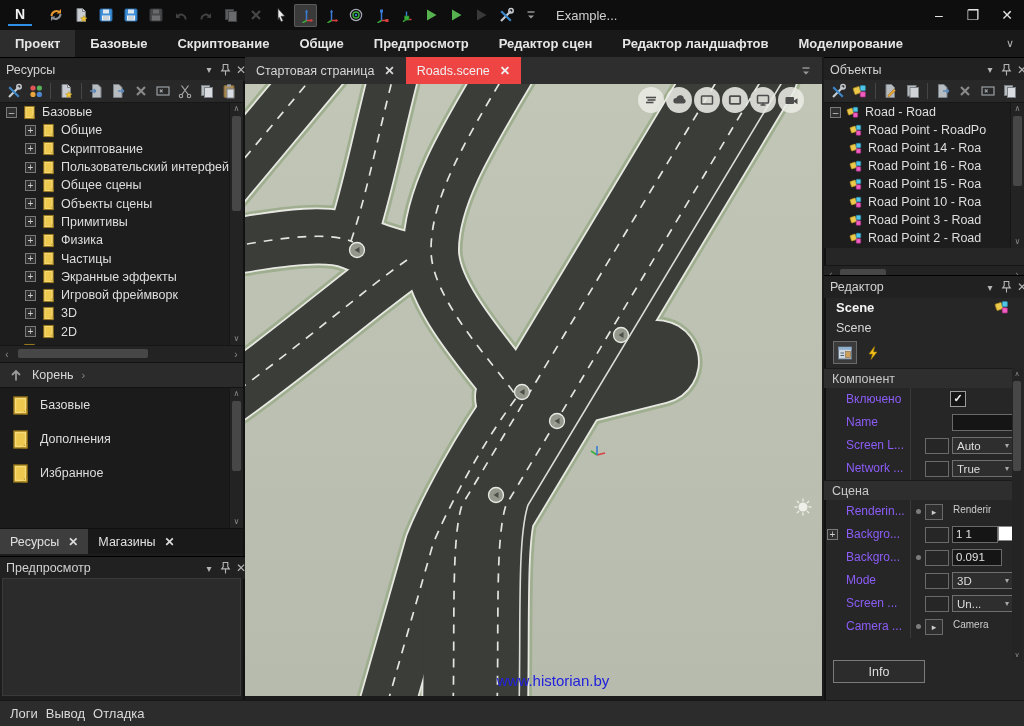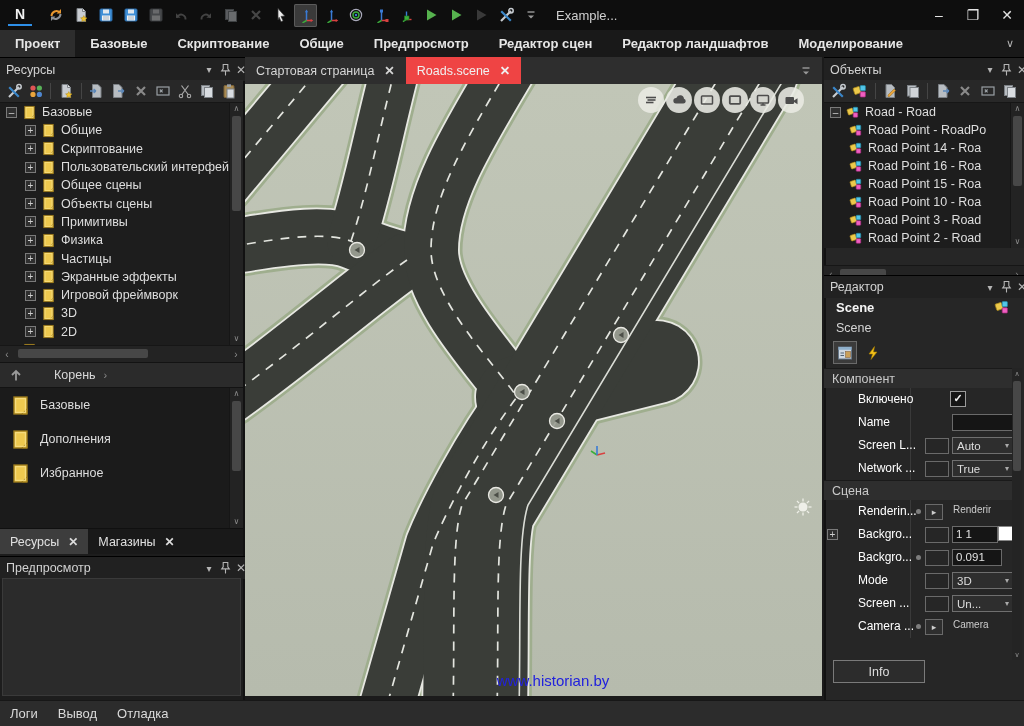--- a/index.html
+++ b/index.html
@@ -526,7 +526,7 @@
           <path d="M8 13.5V4.5M4 8l4-4 4 4" fill="none" stroke="#9a9a9a" stroke-width="1.8"></path>
         </svg>
       </span>
-    <span style="color:#d8d8d8;margin-left:22px;">Корень</span>
+    <span style="color:#d8d8d8;">Корень</span>
     <span style="color:#8a8a8a;font-size:11px;">›</span>
   </div>
   <div class="abs treebg" style="left:0;top:388px;width:243px;height:140px;background:#1b1b1b;" id="res-folders">

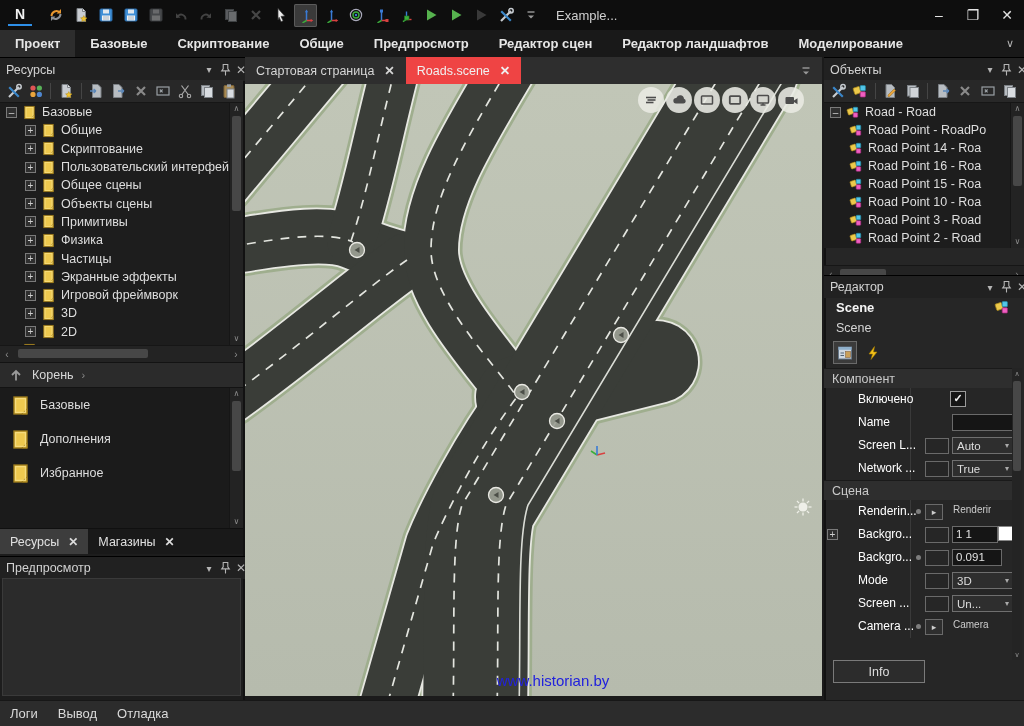--- a/index.html
+++ b/index.html
@@ -74,7 +74,7 @@
   .sect{background:#2e2e2e;color:#c9c9c9;font-size:12.5px;display:flex;align-items:center;padding-left:8px;height:19px;border-top:1px solid #1a1a1a;}
   .prow{position:relative;height:23px;}
   .prow .vline{position:absolute;left:86px;top:0;bottom:0;width:1px;background:#3a3a3a;}
-  .plabel{position:absolute;left:22px;top:4px;width:62px;color:#ffffff;font-size:12px;white-space:nowrap;overflow:hidden;margin-left:12px;}
+  .plabel{position:absolute;left:22px;top:4px;width:62px;color:#8b5cf6;font-size:12px;white-space:nowrap;overflow:hidden;}
   .pdot{position:absolute;left:92px;top:9px;width:5px;height:5px;border-radius:50%;background:#7d7d7d;}
   .pbox{position:absolute;left:101px;top:4px;width:22px;height:14px;background:#262626;border:1px solid #6a6a6a;}
   .pabtn{position:absolute;left:101px;top:4px;width:16px;height:14px;background:#2e2e2e;border:1px solid #6a6a6a;

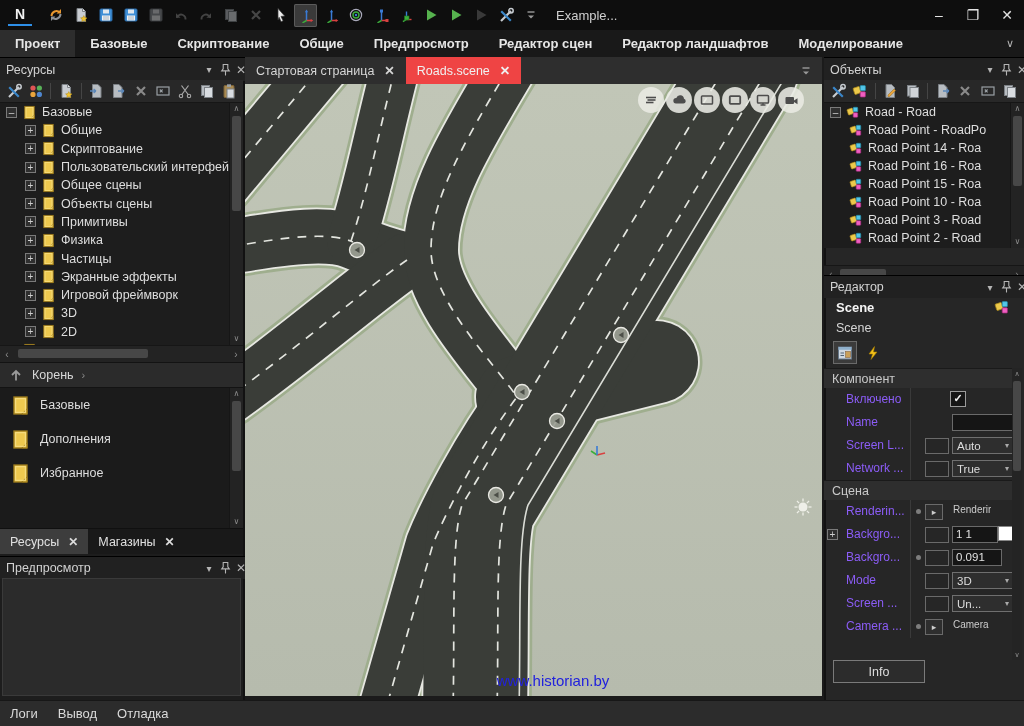--- a/index.html
+++ b/index.html
@@ -97,7 +97,7 @@
 
   
   .statusbar{position:absolute;left:0;top:700px;width:1024px;height:26px;background:#2c2c2c;border-top:1px solid #171717;
-    display:flex;align-items:center;gap:20px;padding-left:10px;box-sizing:border-box;}
+    display:flex;align-items:center;gap:8px;padding-left:10px;box-sizing:border-box;}
   .status-item{color:#dadada;font-size:13px;}
 </style>
 </head>

